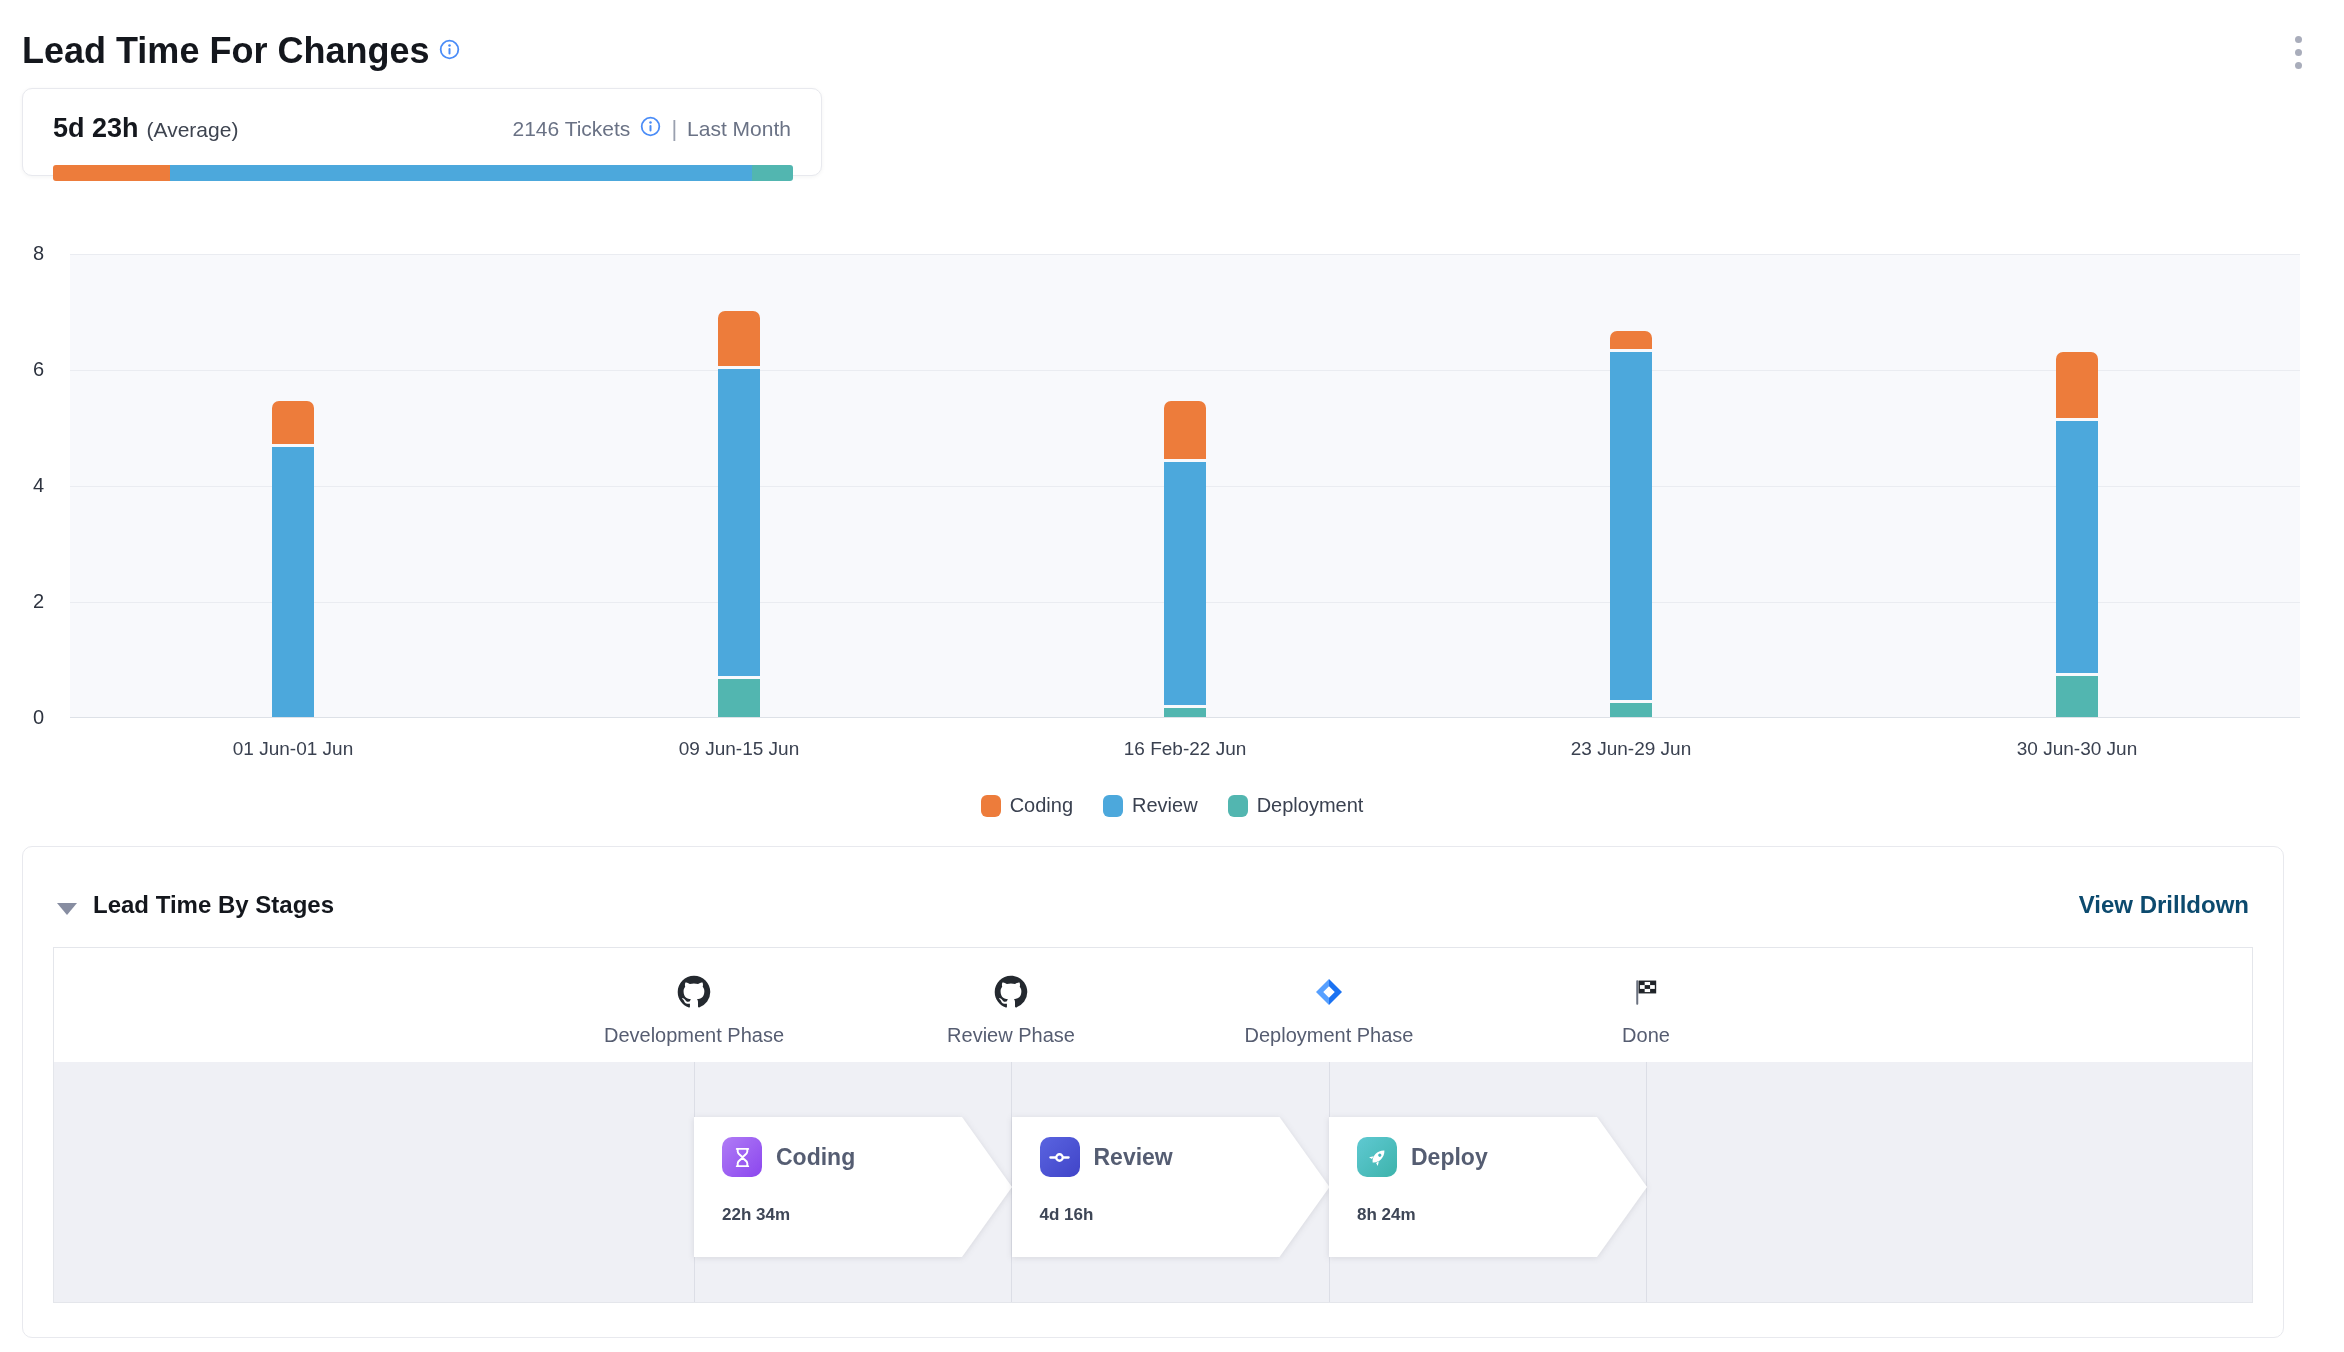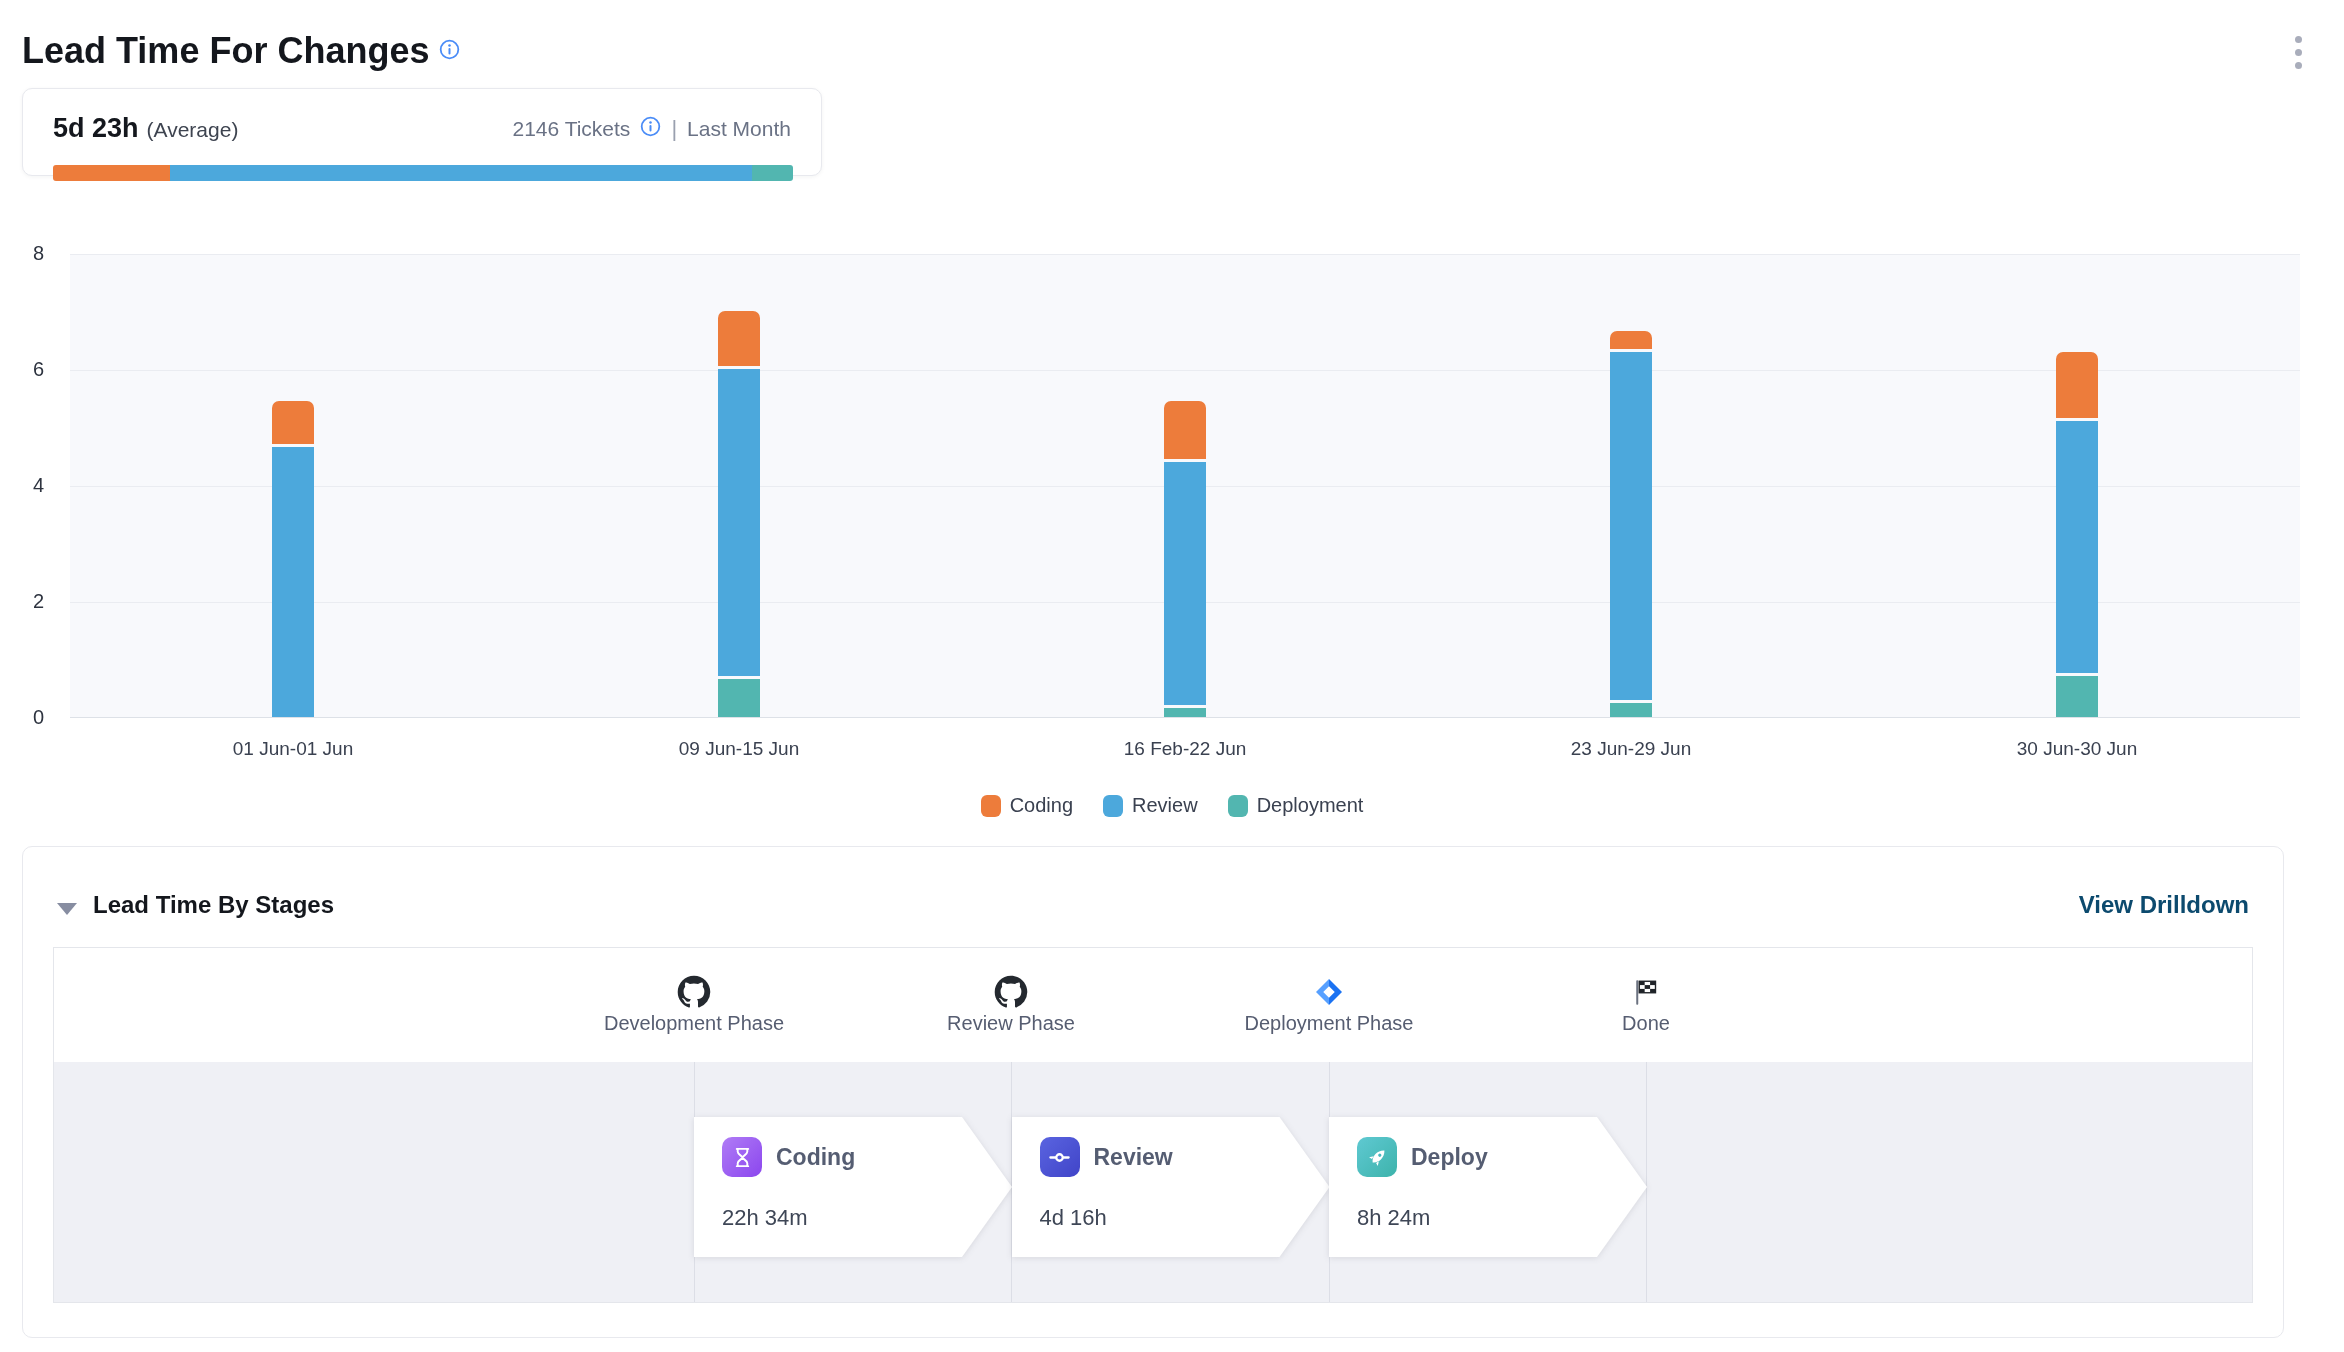--- a/index.html
+++ b/index.html
@@ -51,7 +51,7 @@
   .phase-header { position:absolute; left:0; top:0; width:100%; height:114px; background:#fff; }
   .phase-item { position:absolute; width:300px; text-align:center; }
   .phase-icon { height:40px; display:flex; align-items:center; justify-content:center; }
-  .phase-label { font-size:20px; color:#565D71; }
+  .phase-label { margin-top:12px; font-size:20px; color:#565D71; }
   .stages-body { position:absolute; left:0; top:114px; width:100%; height:240px; background:#EFF0F5; }
   .body-sep { position:absolute; top:0; bottom:0; width:1px; background:#DCDEE6; }
 

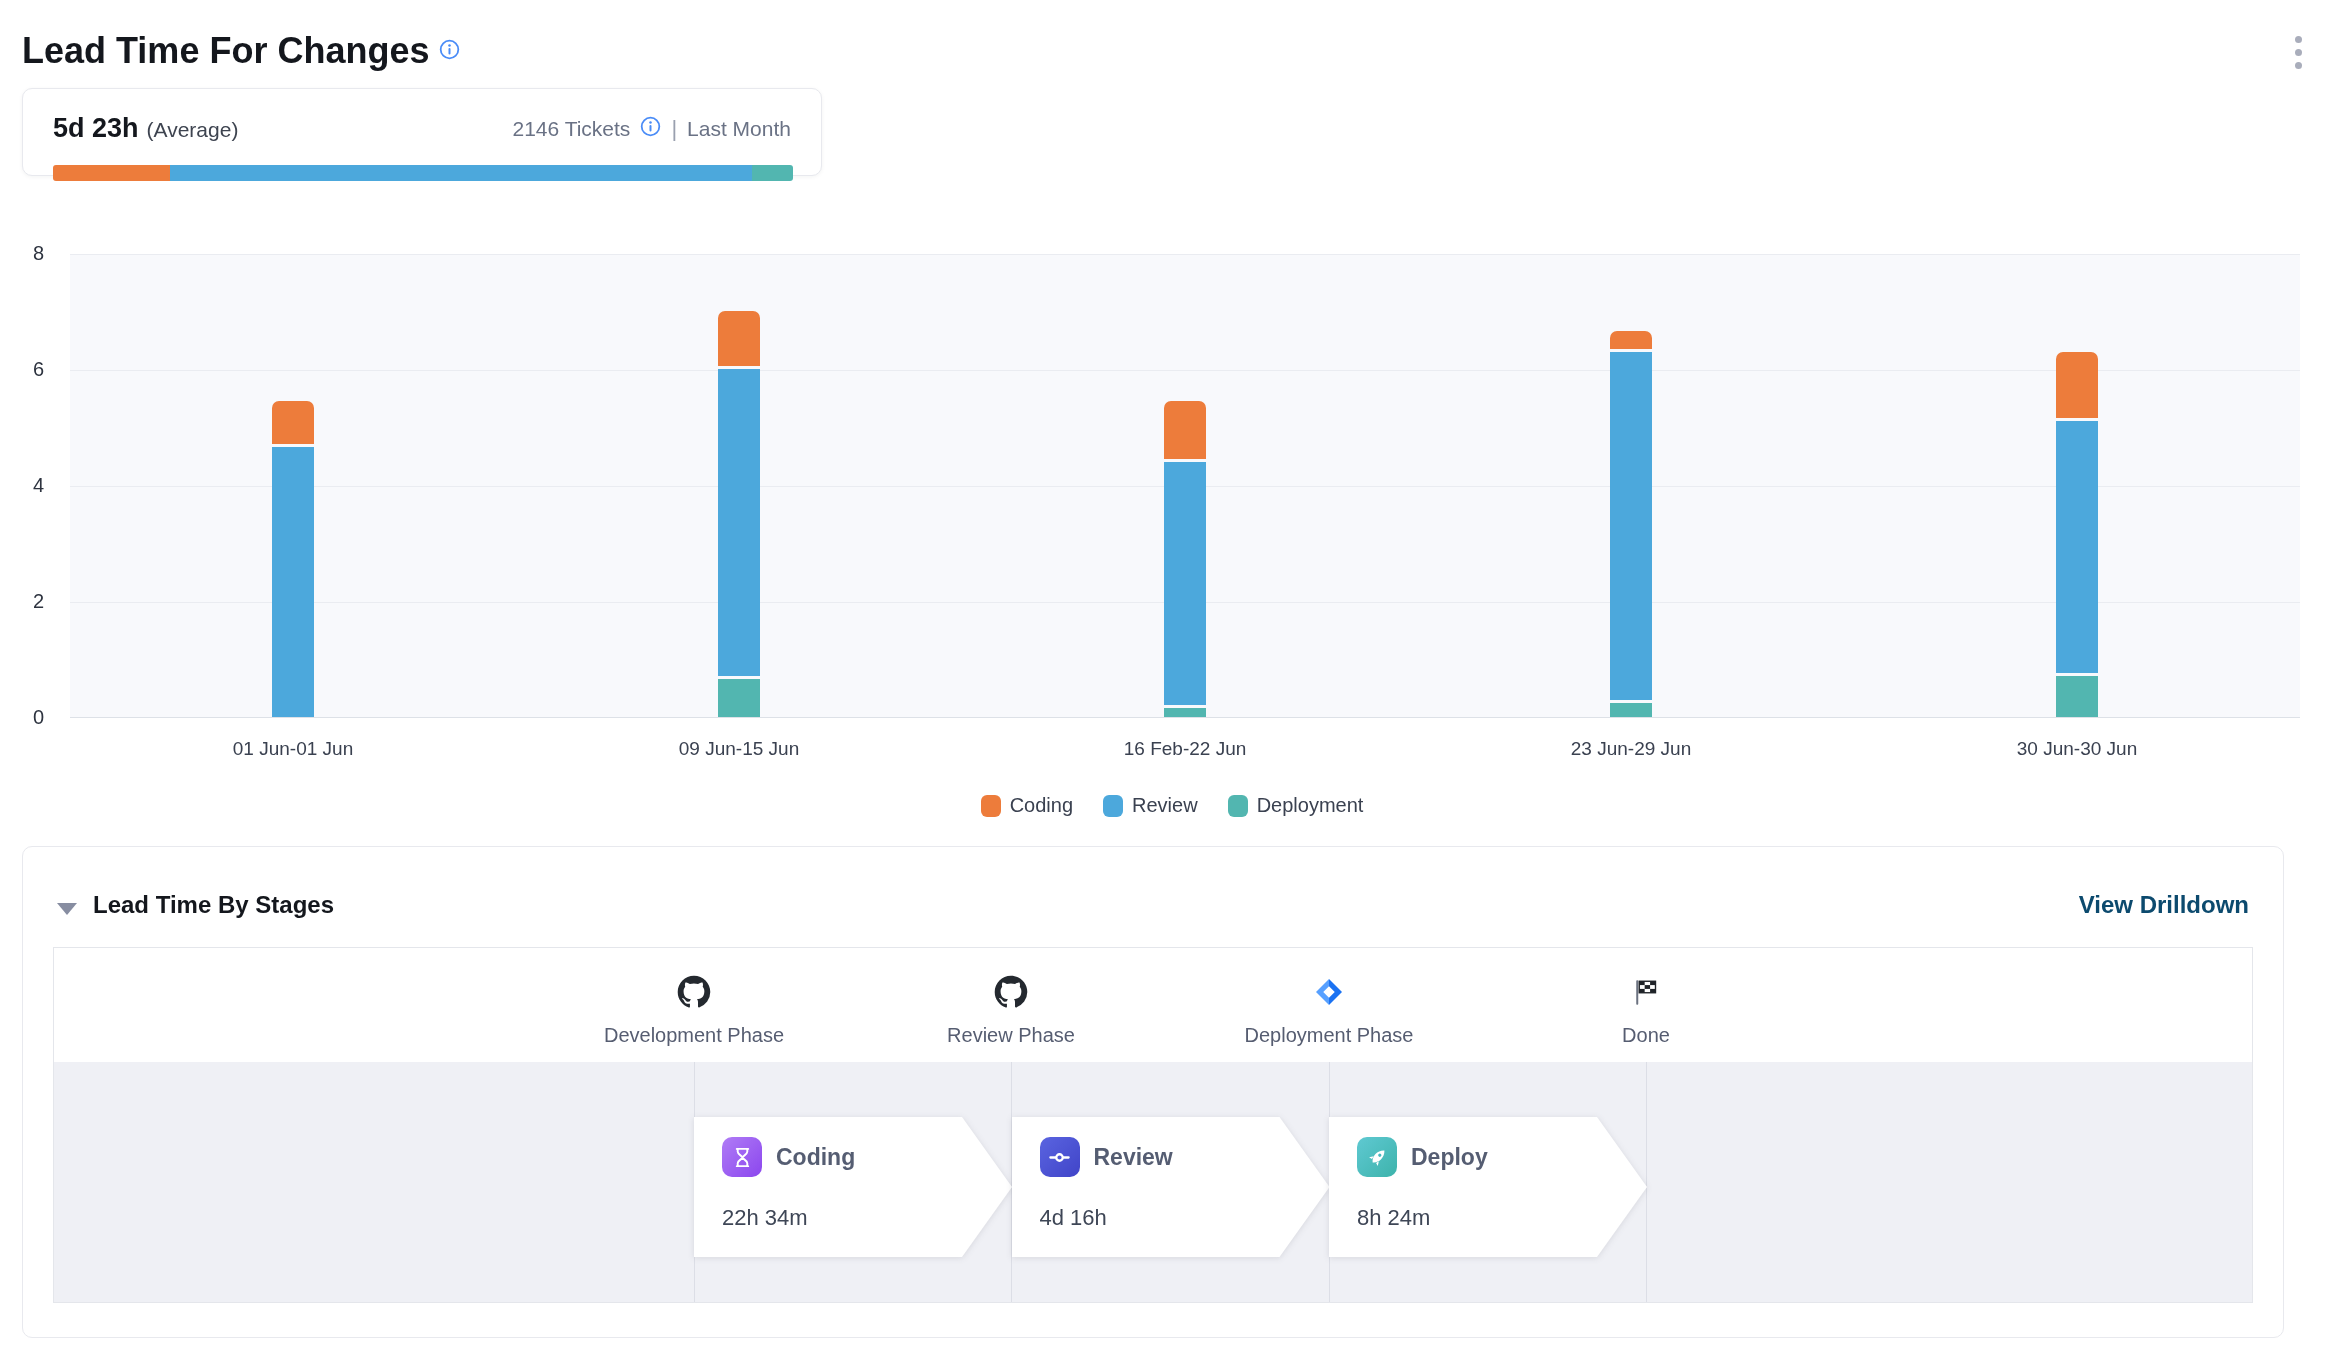--- a/index.html
+++ b/index.html
@@ -61,7 +61,7 @@
   .stage-head { position:absolute; left:28px; top:20px; display:flex; align-items:center; }
   .stage-icon { width:40px; height:40px; border-radius:10px; display:flex; align-items:center; justify-content:center; }
   .stage-name { margin-left:14px; font-size:23px; font-weight:700; color:#555D72; }
-  .stage-duration { position:absolute; left:28px; top:88px; font-size:22px; font-weight:400; color:#3E4656; }
+  .stage-duration { position:absolute; left:28px; top:88px; font-size:17px; font-weight:700; color:#3E4656; }
 </style>
 </head>
 <body>

